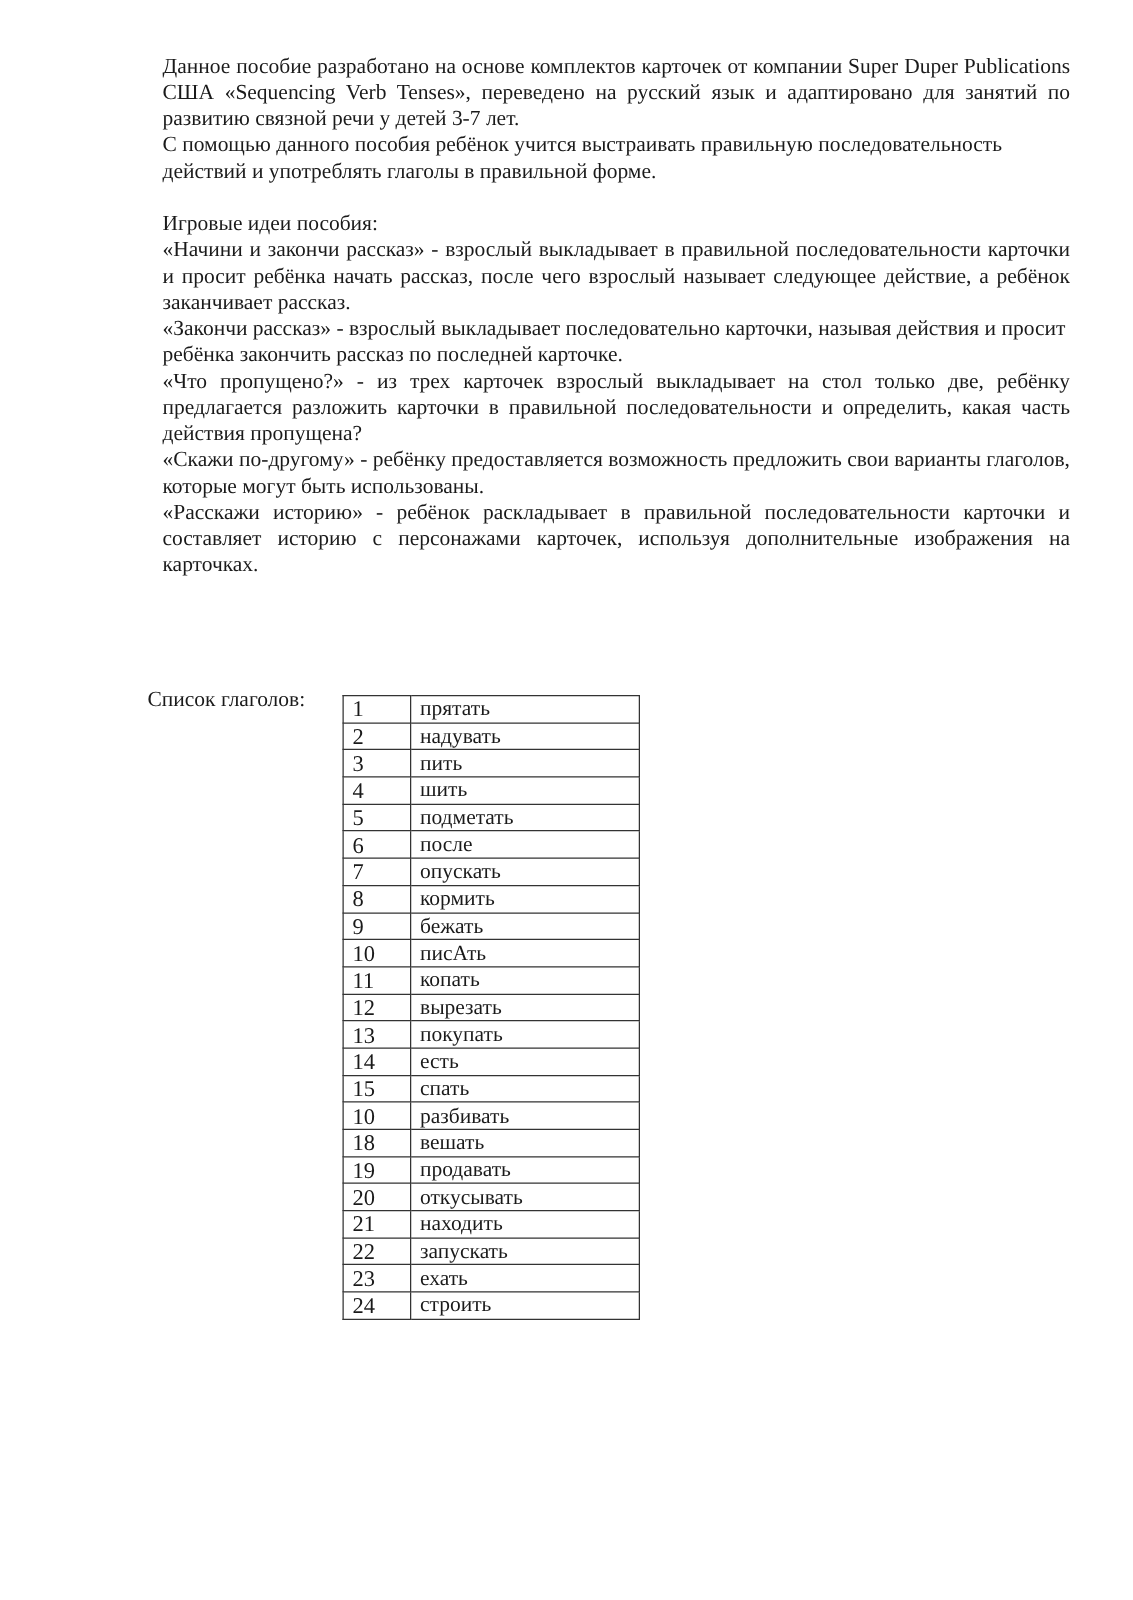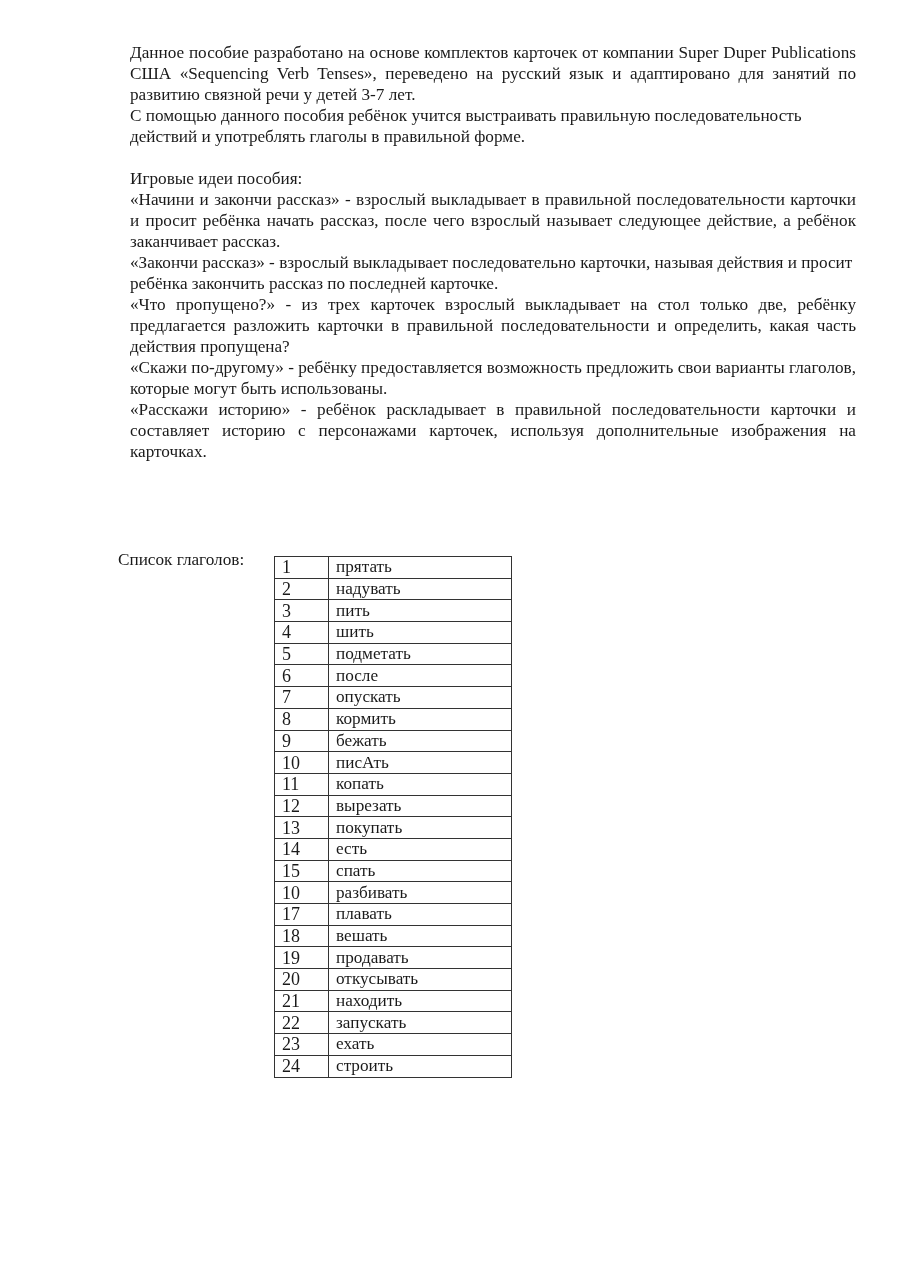--- a/index.html
+++ b/index.html
@@ -102,10 +102,6 @@
         <td class="verb">разбивать</td>
       </tr>
       <tr>
-        <td class="num">17</td>
-        <td class="verb">плавать</td>
-      </tr>
-      <tr>
         <td class="num">18</td>
         <td class="verb">вешать</td>
       </tr>

